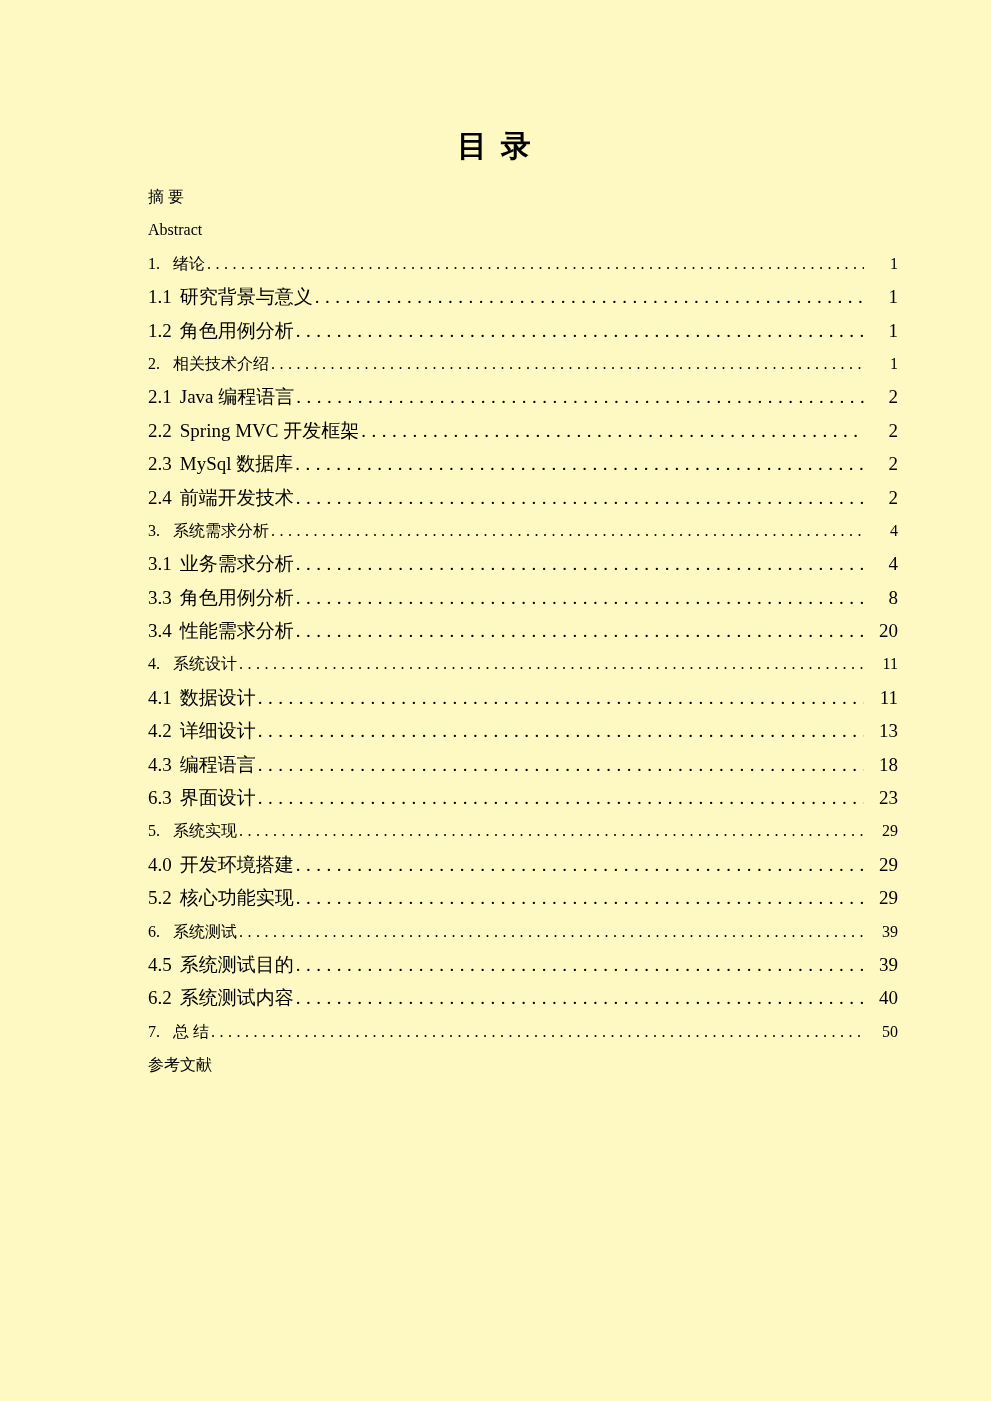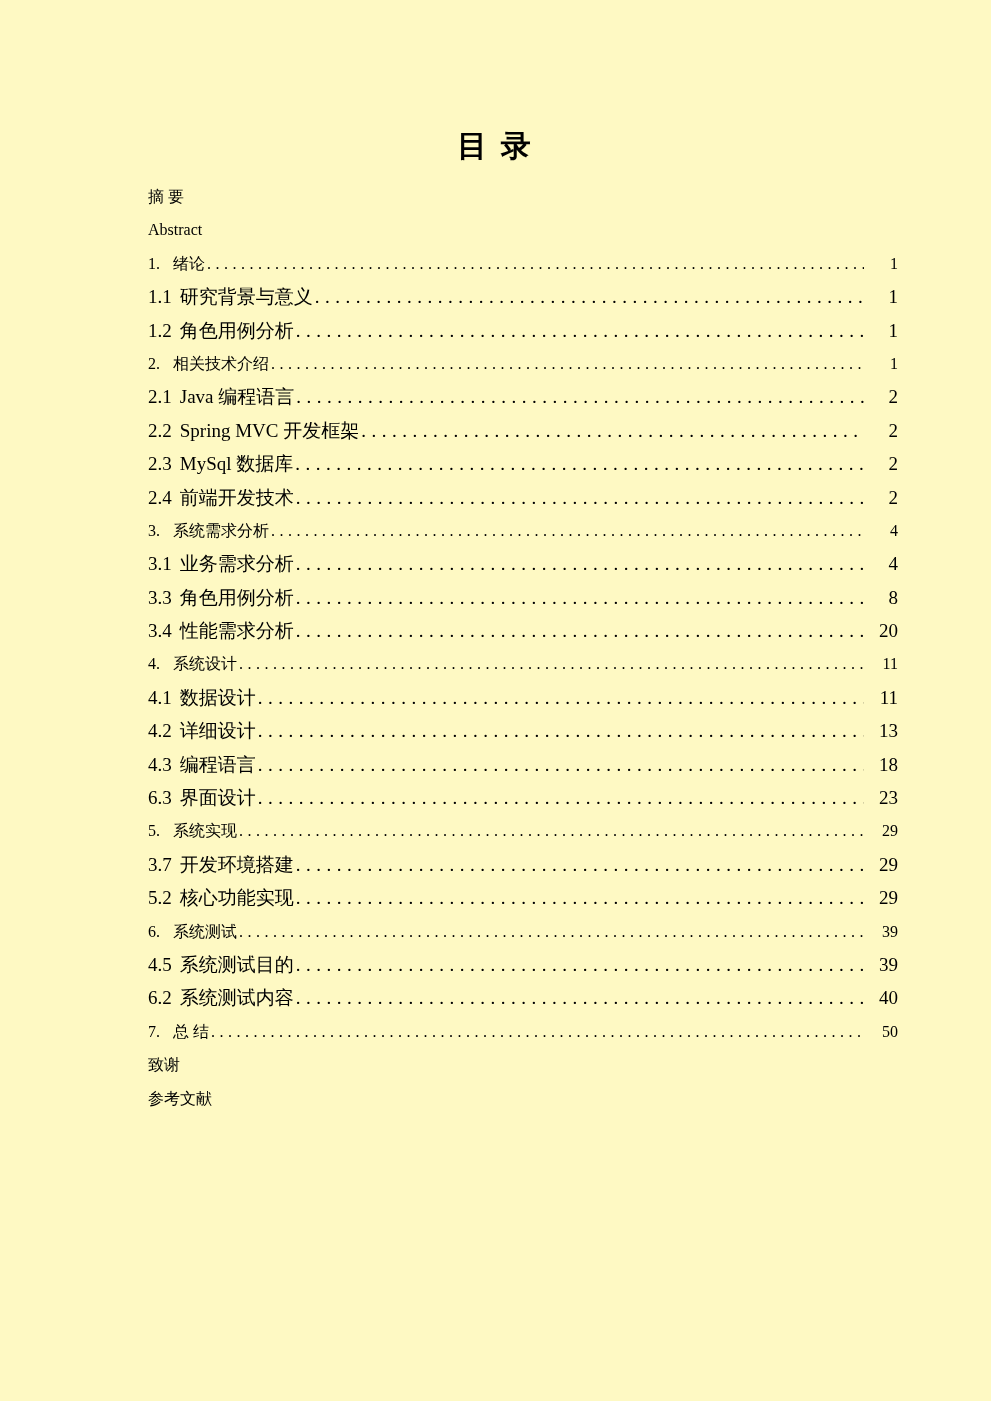--- a/index.html
+++ b/index.html
@@ -107,7 +107,7 @@
       <div class="toc-row sub"><span class="num">4.3</span><span class="label">编程语言</span><span class="dots"></span><span class="page-num">18</span></div>
       <div class="toc-row sub"><span class="num">6.3</span><span class="label">界面设计</span><span class="dots"></span><span class="page-num">23</span></div>
       <div class="toc-row bold"><span class="num">5.</span><span class="label">系统实现</span><span class="dots"></span><span class="page-num">29</span></div>
-      <div class="toc-row sub"><span class="num">3.7</span><span class="label">开发环境搭建</span><span class="dots"></span><span class="page-num">29</span></div>
+      <div class="toc-row sub"><span class="num">4.0</span><span class="label">开发环境搭建</span><span class="dots"></span><span class="page-num">29</span></div>
       <div class="toc-row sub"><span class="num">5.2</span><span class="label">核心功能实现</span><span class="dots"></span><span class="page-num">29</span></div>
       <div class="toc-row bold"><span class="num">6.</span><span class="label">系统测试</span><span class="dots"></span><span class="page-num">39</span></div>
       <div class="toc-row sub"><span class="num">4.5</span><span class="label">系统测试目的</span><span class="dots"></span><span class="page-num">39</span></div>

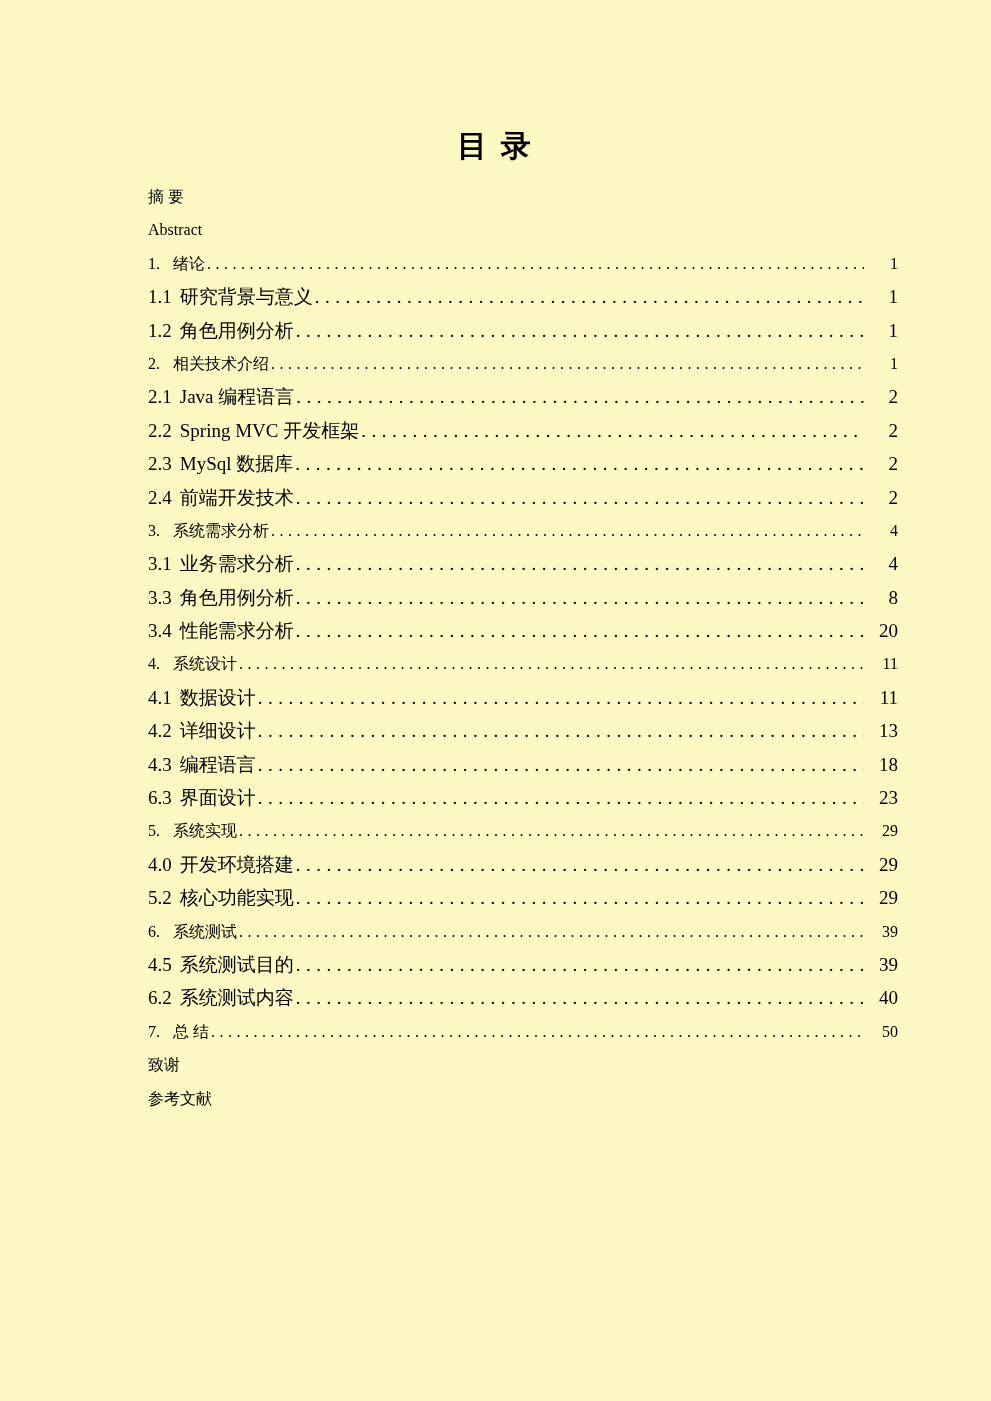--- a/index.html
+++ b/index.html
@@ -113,7 +113,6 @@
       <div class="toc-row sub"><span class="num">4.5</span><span class="label">系统测试目的</span><span class="dots"></span><span class="page-num">39</span></div>
       <div class="toc-row sub"><span class="num">6.2</span><span class="label">系统测试内容</span><span class="dots"></span><span class="page-num">40</span></div>
       <div class="toc-row bold"><span class="num">7.</span><span class="label">总 结</span><span class="dots"></span><span class="page-num">50</span></div>
-      <div class="toc-row bold"><span class="label">致谢</span></div>
       <div class="toc-row bold"><span class="label">参考文献</span></div>
     </div>
 </div>

